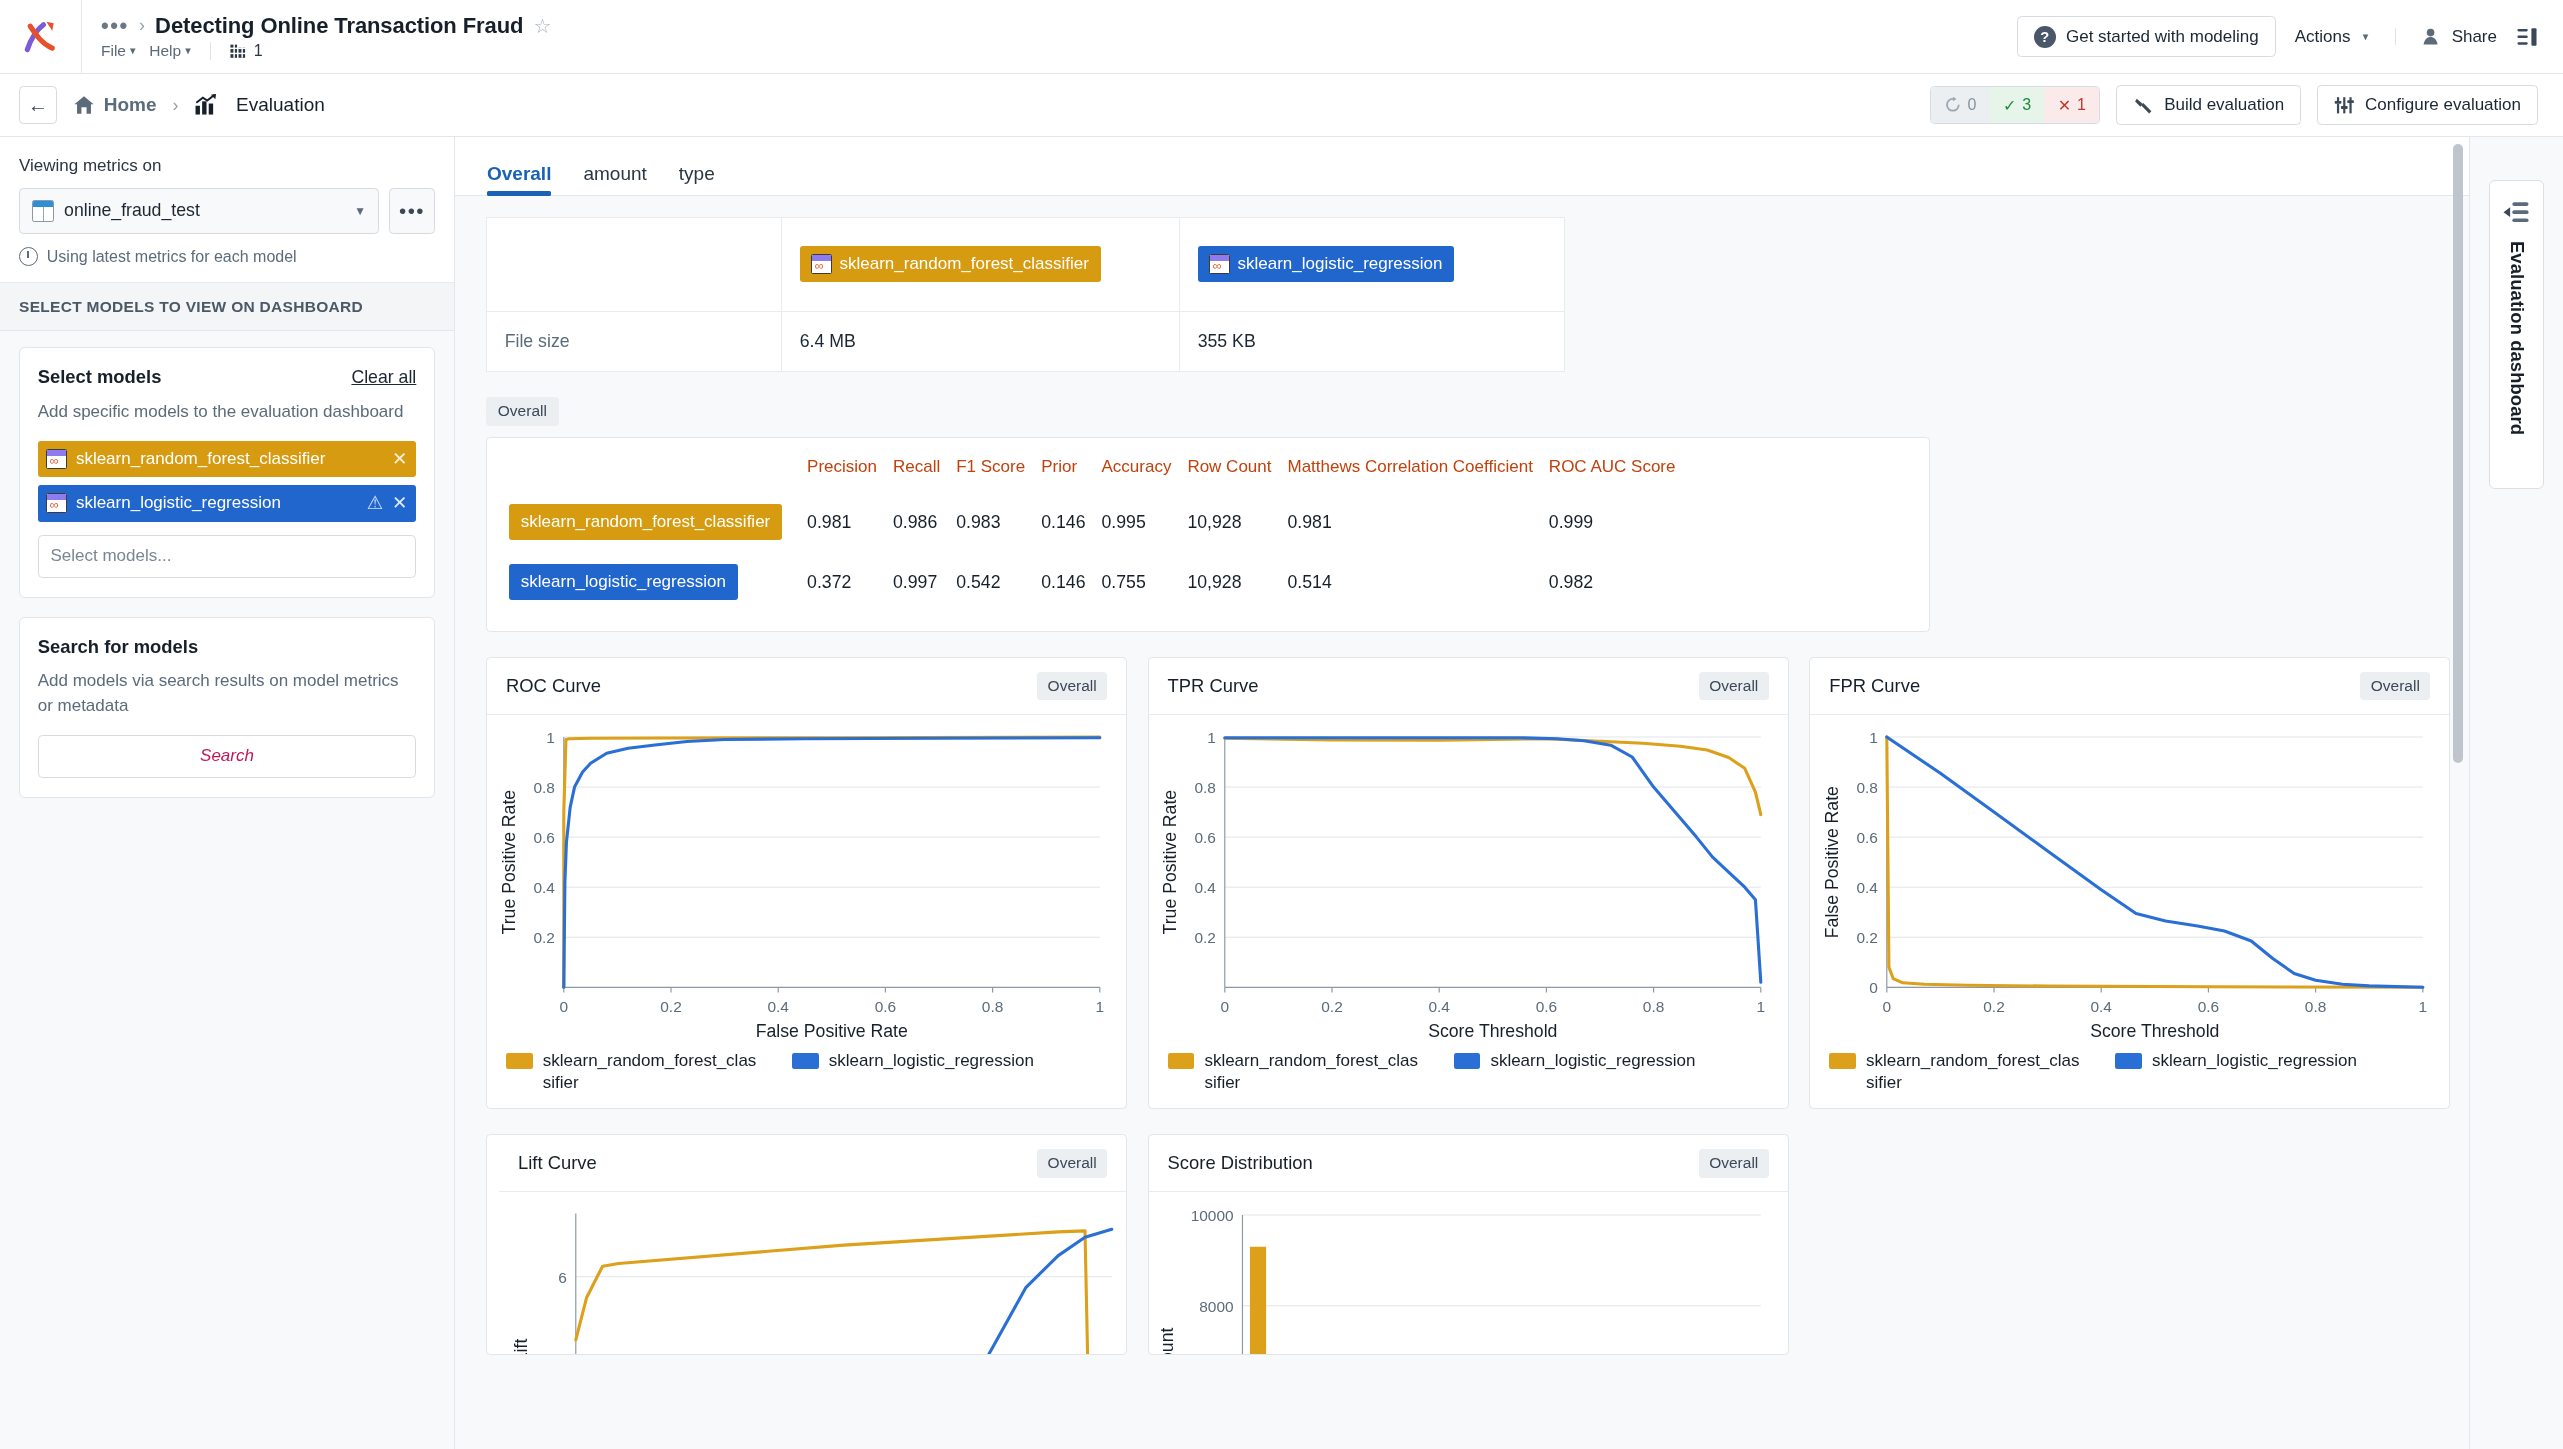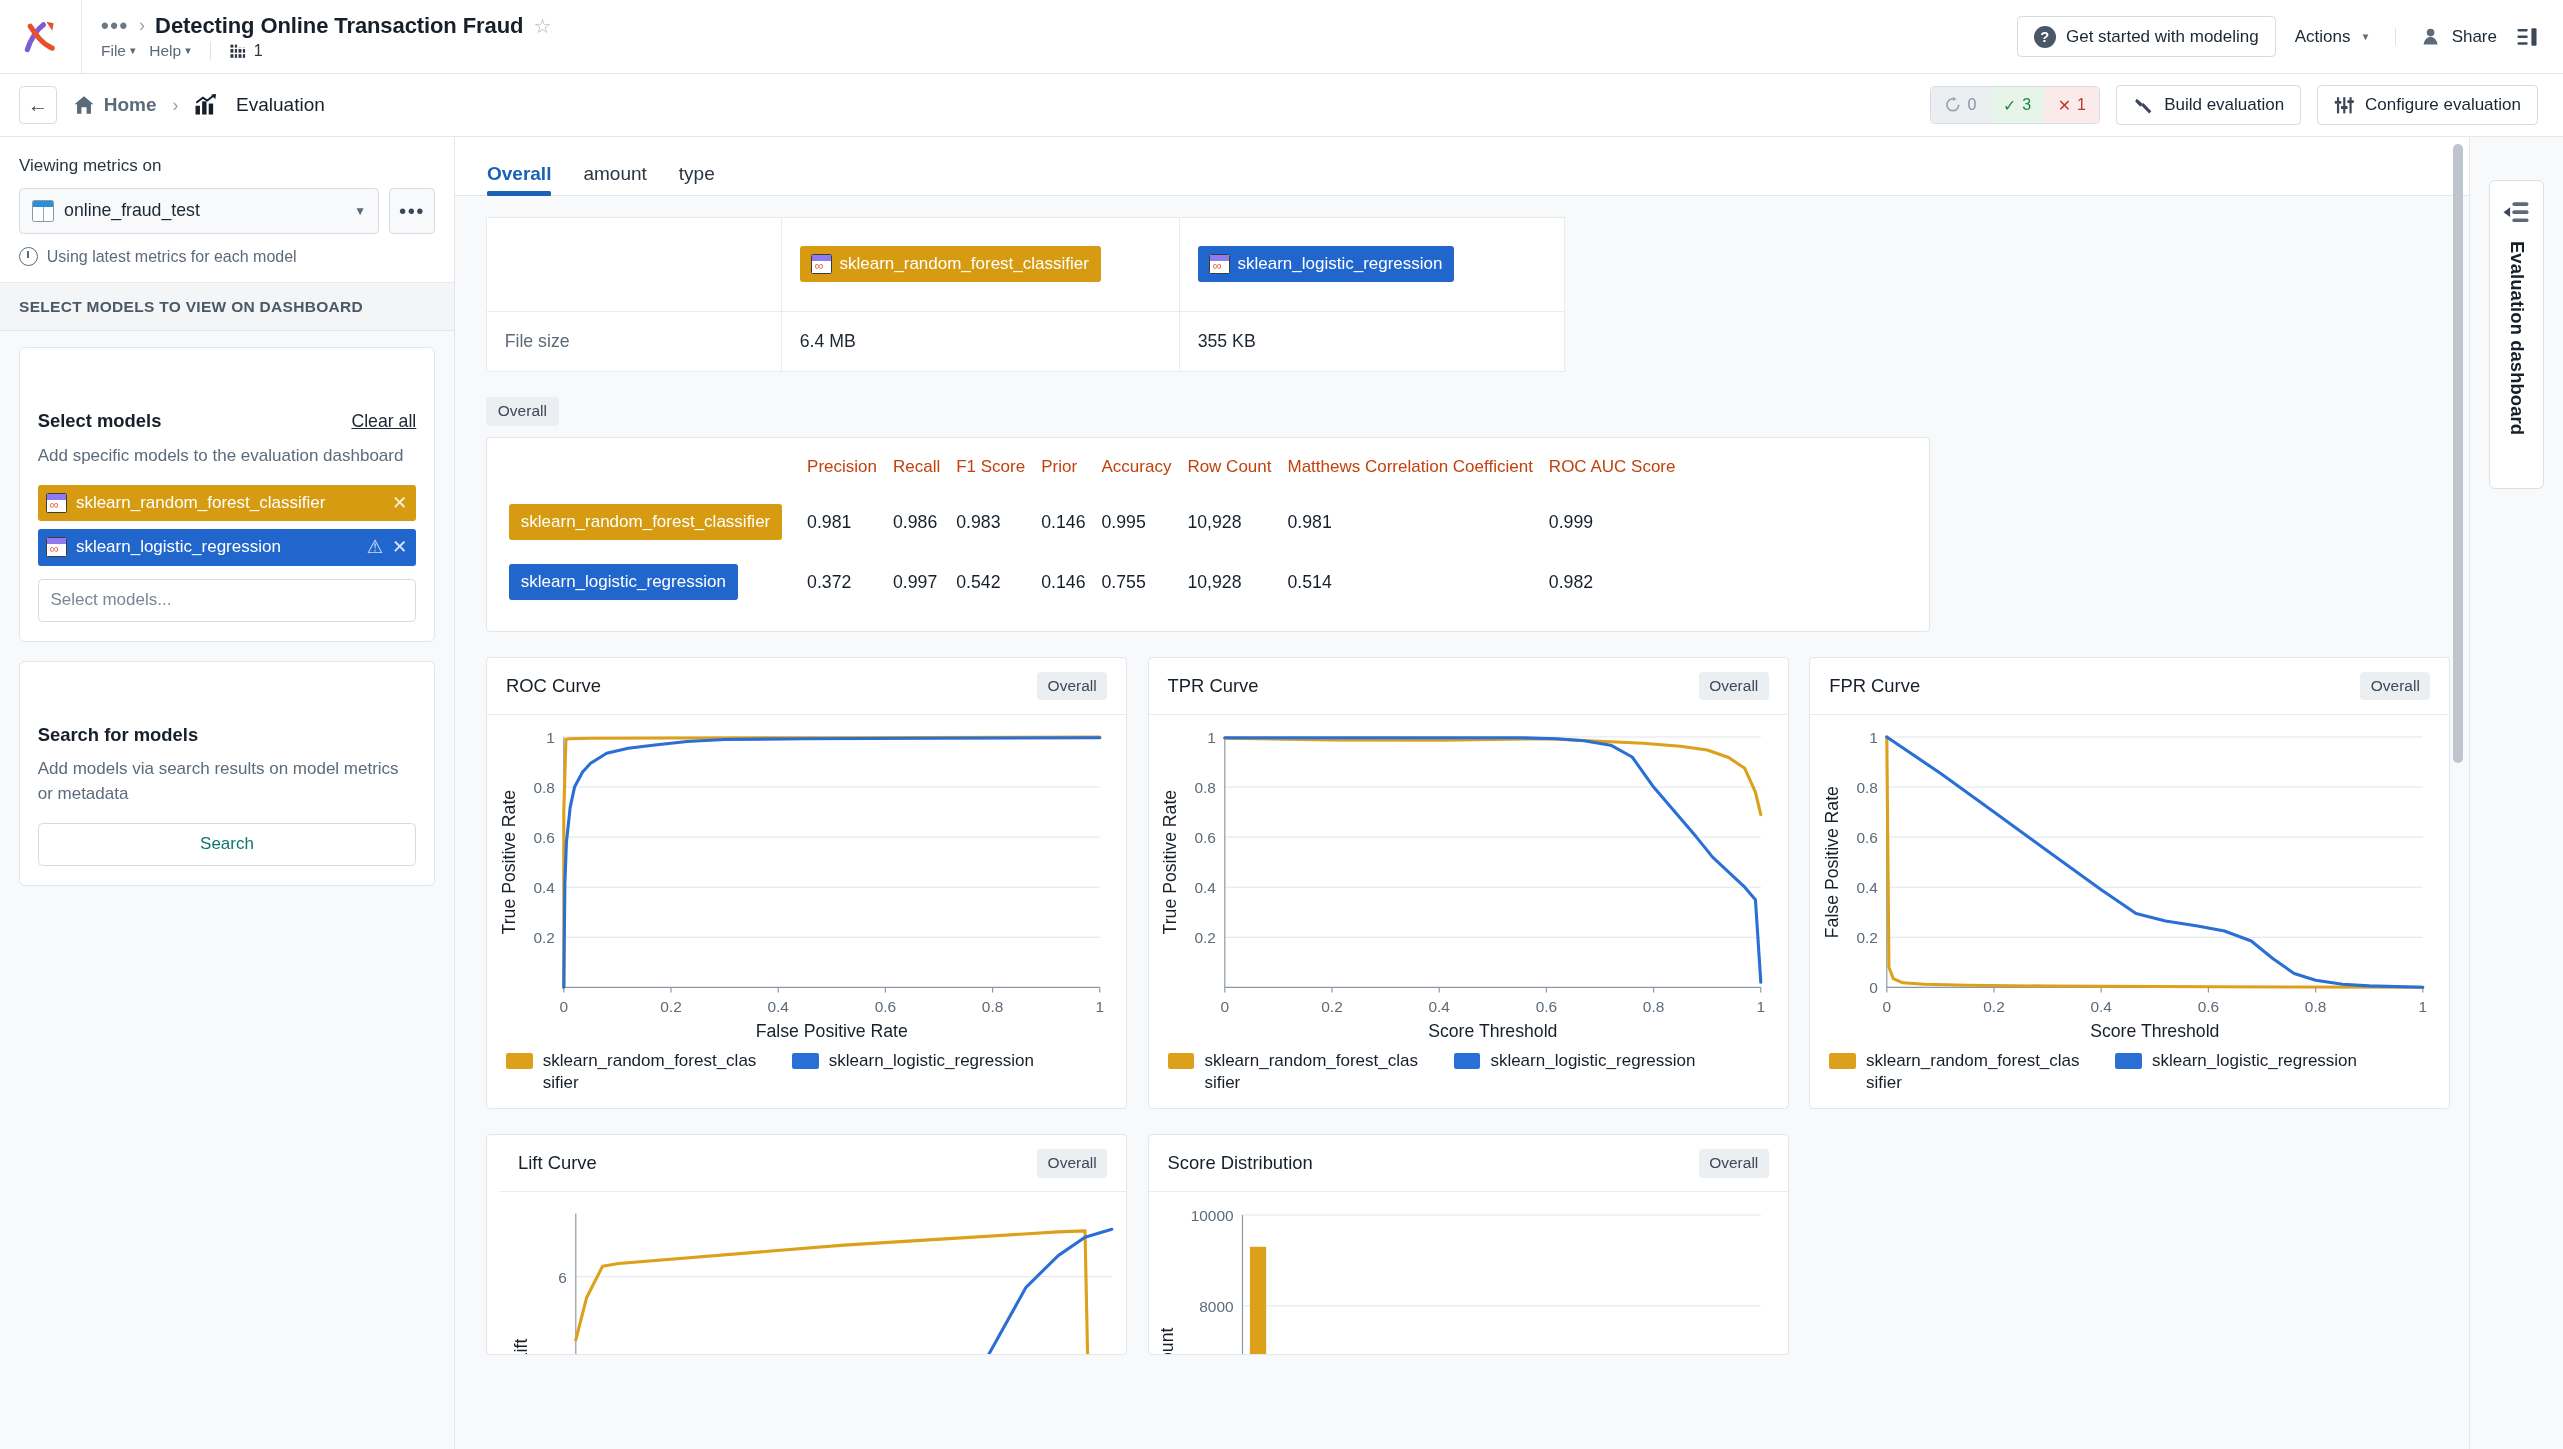--- a/index.html
+++ b/index.html
@@ -104,7 +104,7 @@
   .card {
     background:#fff; border:0.7px solid #e1e6ea; border-radius:5.9px; padding:17.7px 17.7px 19px 17.7px; margin-bottom:19px;
   }
-  .card-head { display:flex; align-items:baseline; justify-content:space-between; margin-bottom:11.8px;margin-top:44px; }
+  .card-head { display:flex; align-items:baseline; justify-content:space-between; margin-bottom:11.8px; }
   .card-title { font-size:18.4px; font-weight:700; color:#17202a; }
   .card-link { font-size:17.7px; color:#1b2733; text-decoration:underline; }
   .card-desc { font-size:17px; color:#5c6b7a; line-height:1.45; margin-bottom:16px; }

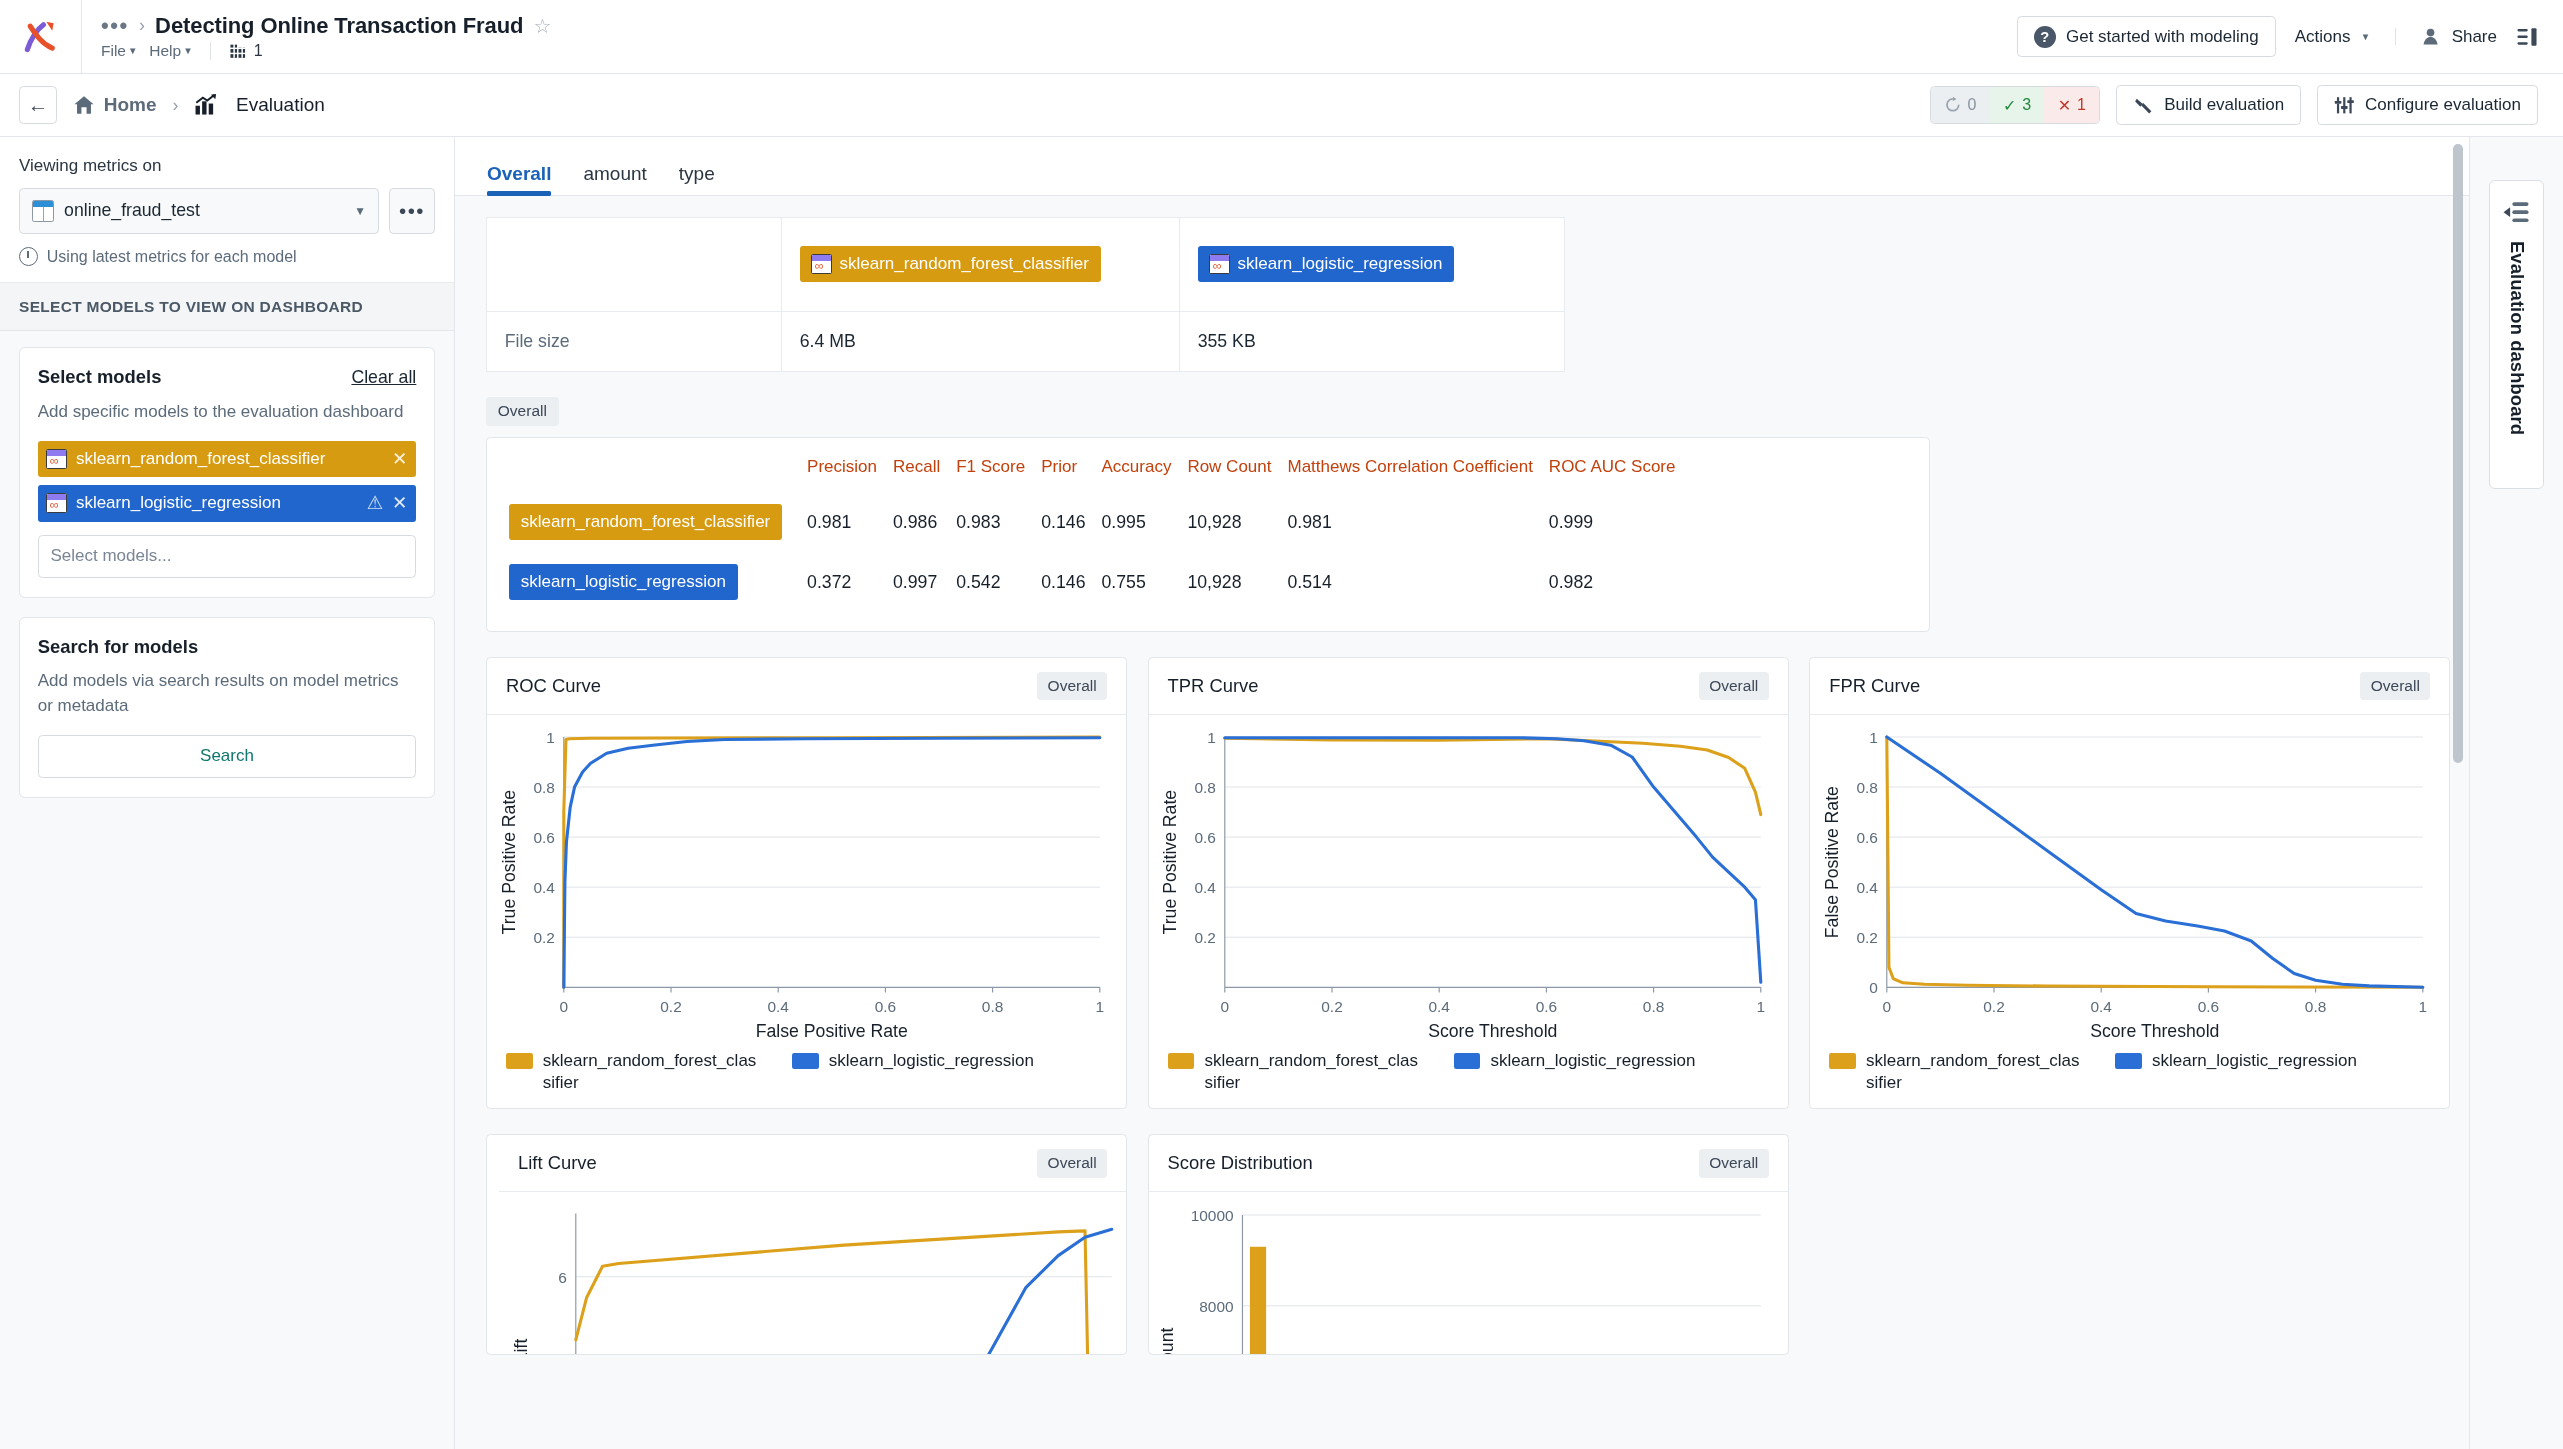--- a/index.html
+++ b/index.html
@@ -131,7 +131,7 @@
   }
   .btn-wide {
     height:43px; border:0.7px solid #d6dbe1; border-radius:4.4px; background:#fff;
-    display:flex; align-items:center; justify-content:center; font-size:17px; color:#0f766e;
+    display:flex; align-items:center; justify-content:center; font-size:17px; color:#be185d;font-style:italic;
   }
 
   

